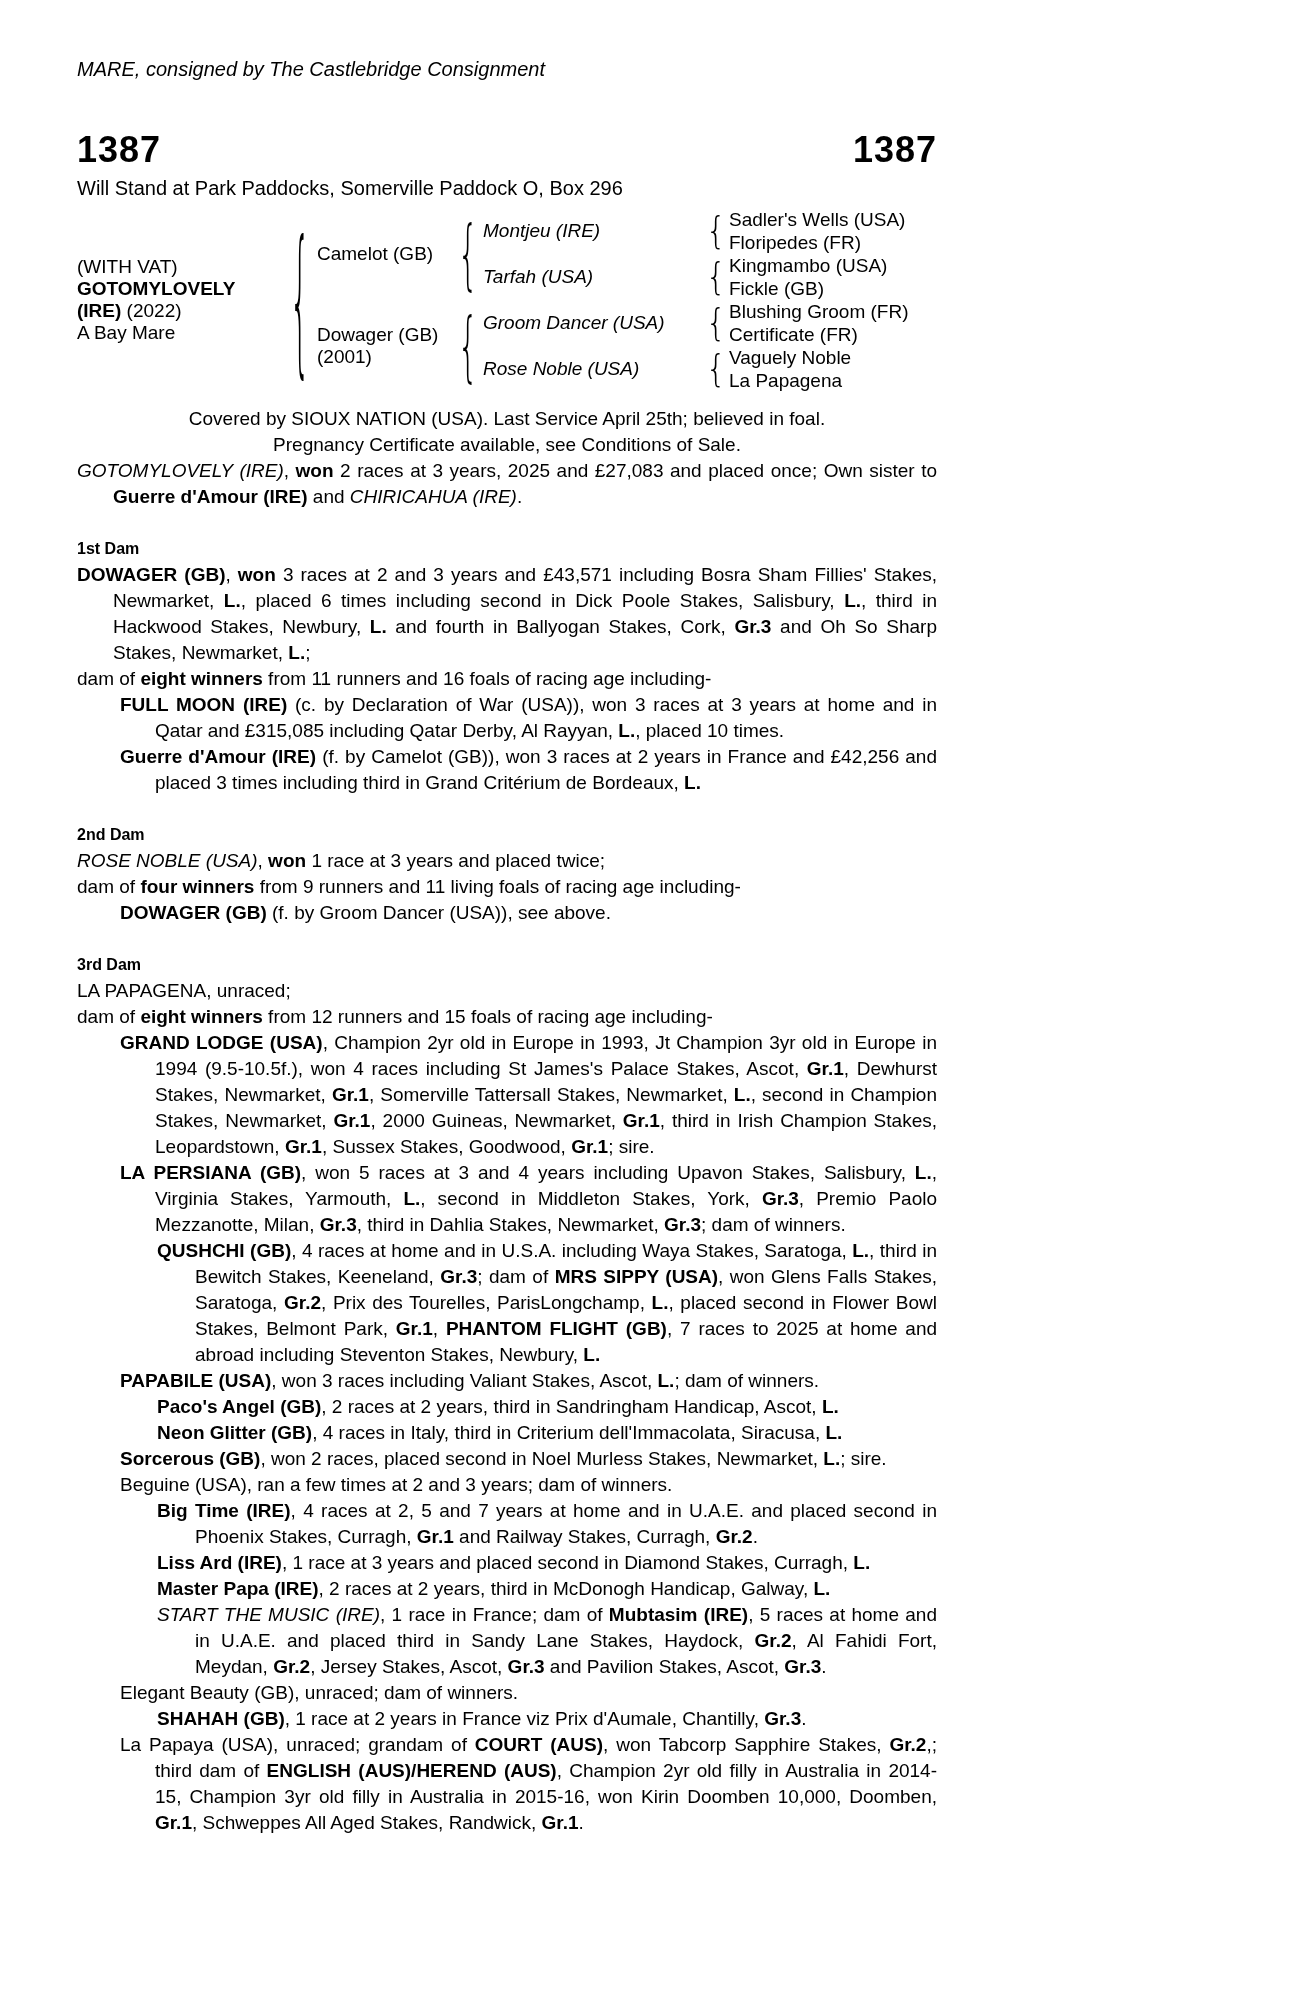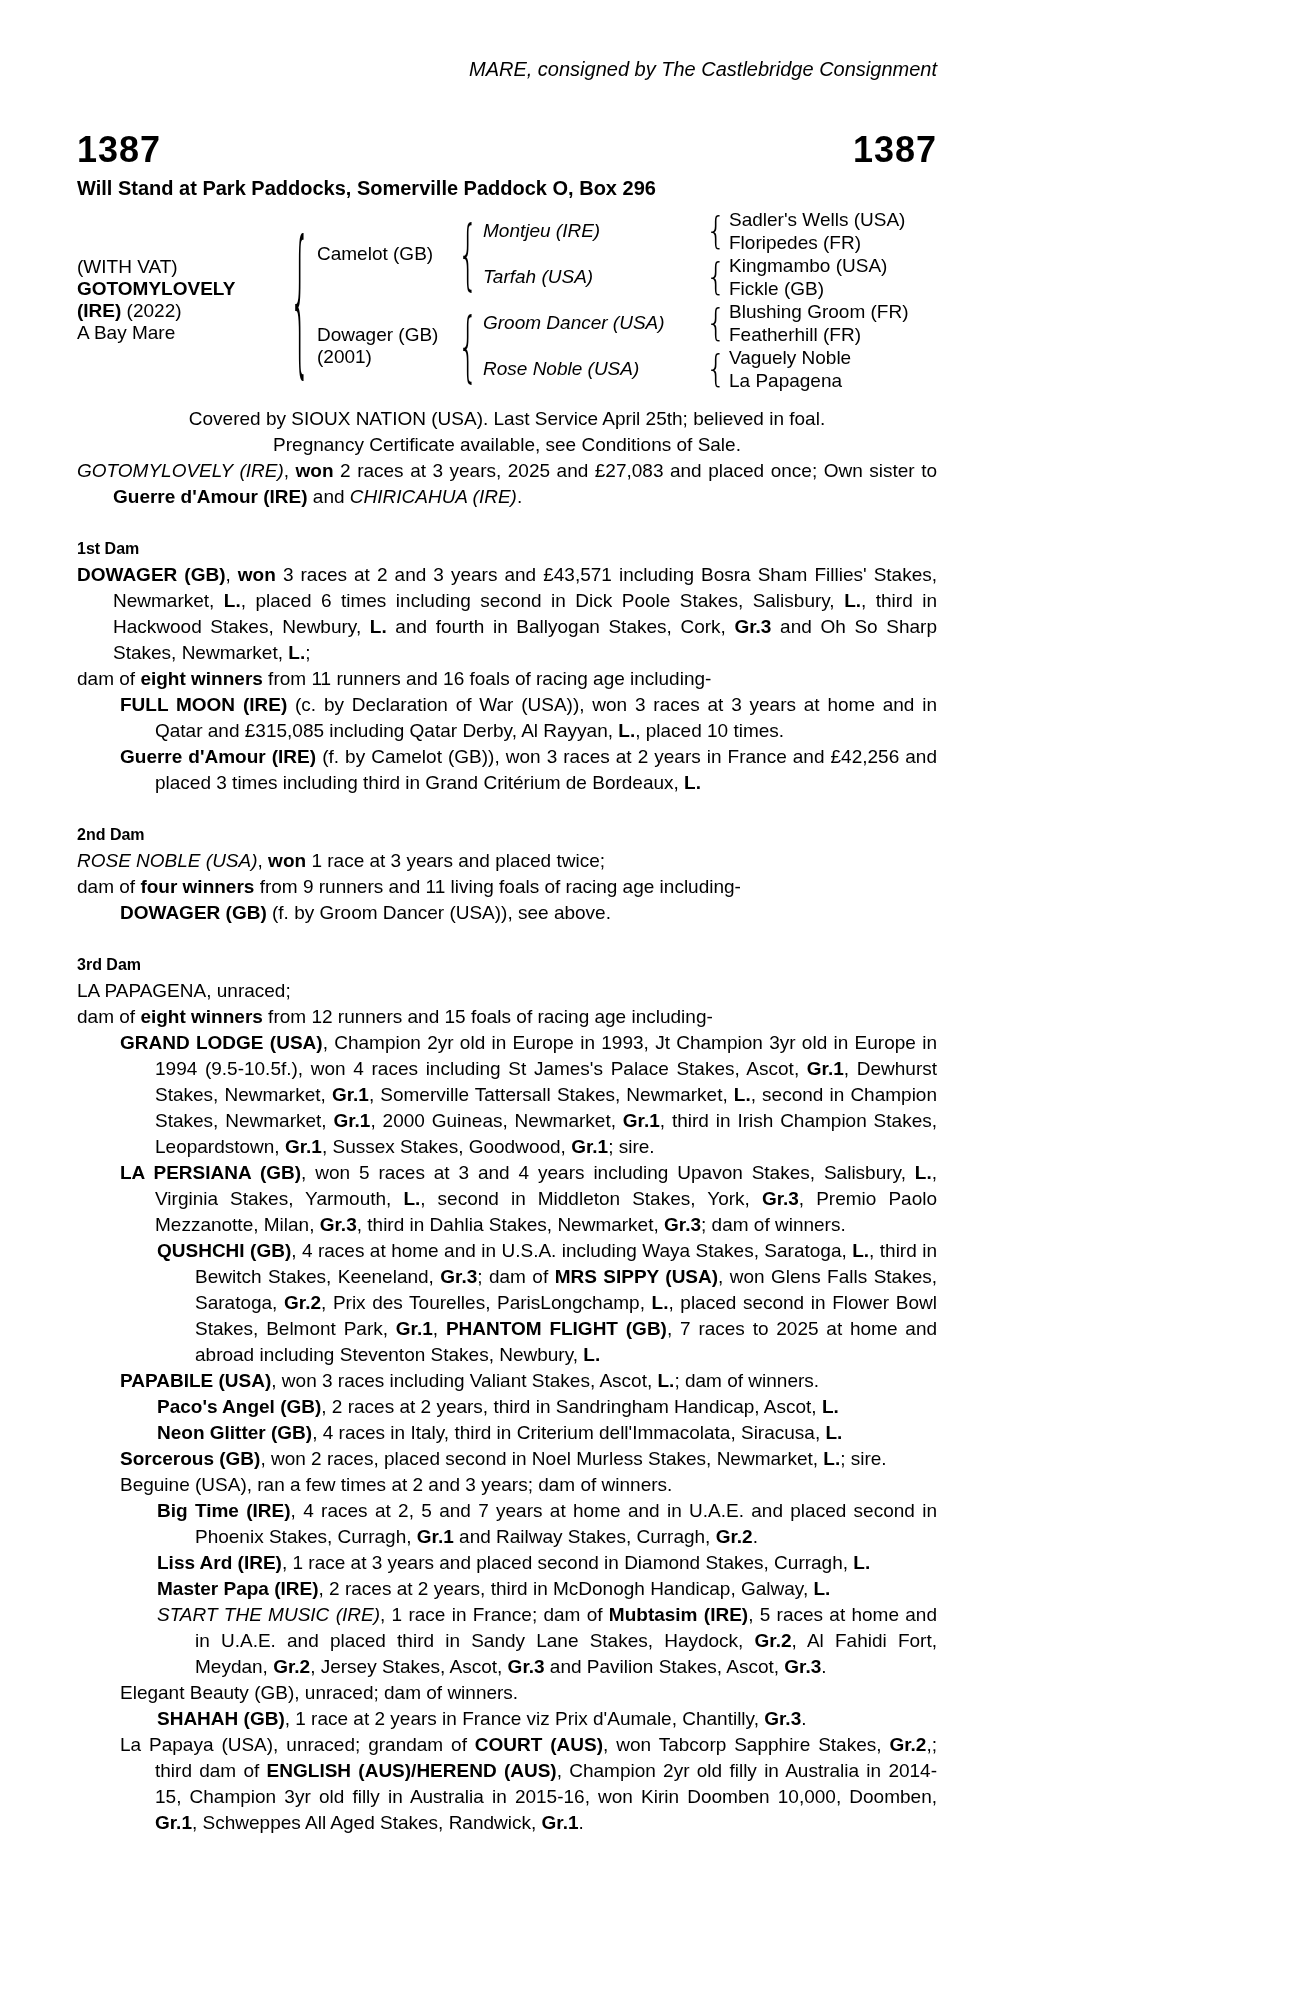--- a/index.html
+++ b/index.html
@@ -10,7 +10,7 @@
     -webkit-font-smoothing:antialiased;
   }
   .page{padding:58px 378px 40px 77px;}
-  .consignor{text-align:right;font-style:italic;font-size:20px;}
+  .consignor{text-align:left;font-style:italic;font-size:20px;}
   .lot-row{display:flex;justify-content:space-between;align-items:baseline;margin-top:2px;}
   .lot-number{font-size:36px;font-weight:700;letter-spacing:1px;margin-top:46px;}
   .stand-line{font-weight:700;font-size:20px;margin-top:6px;}

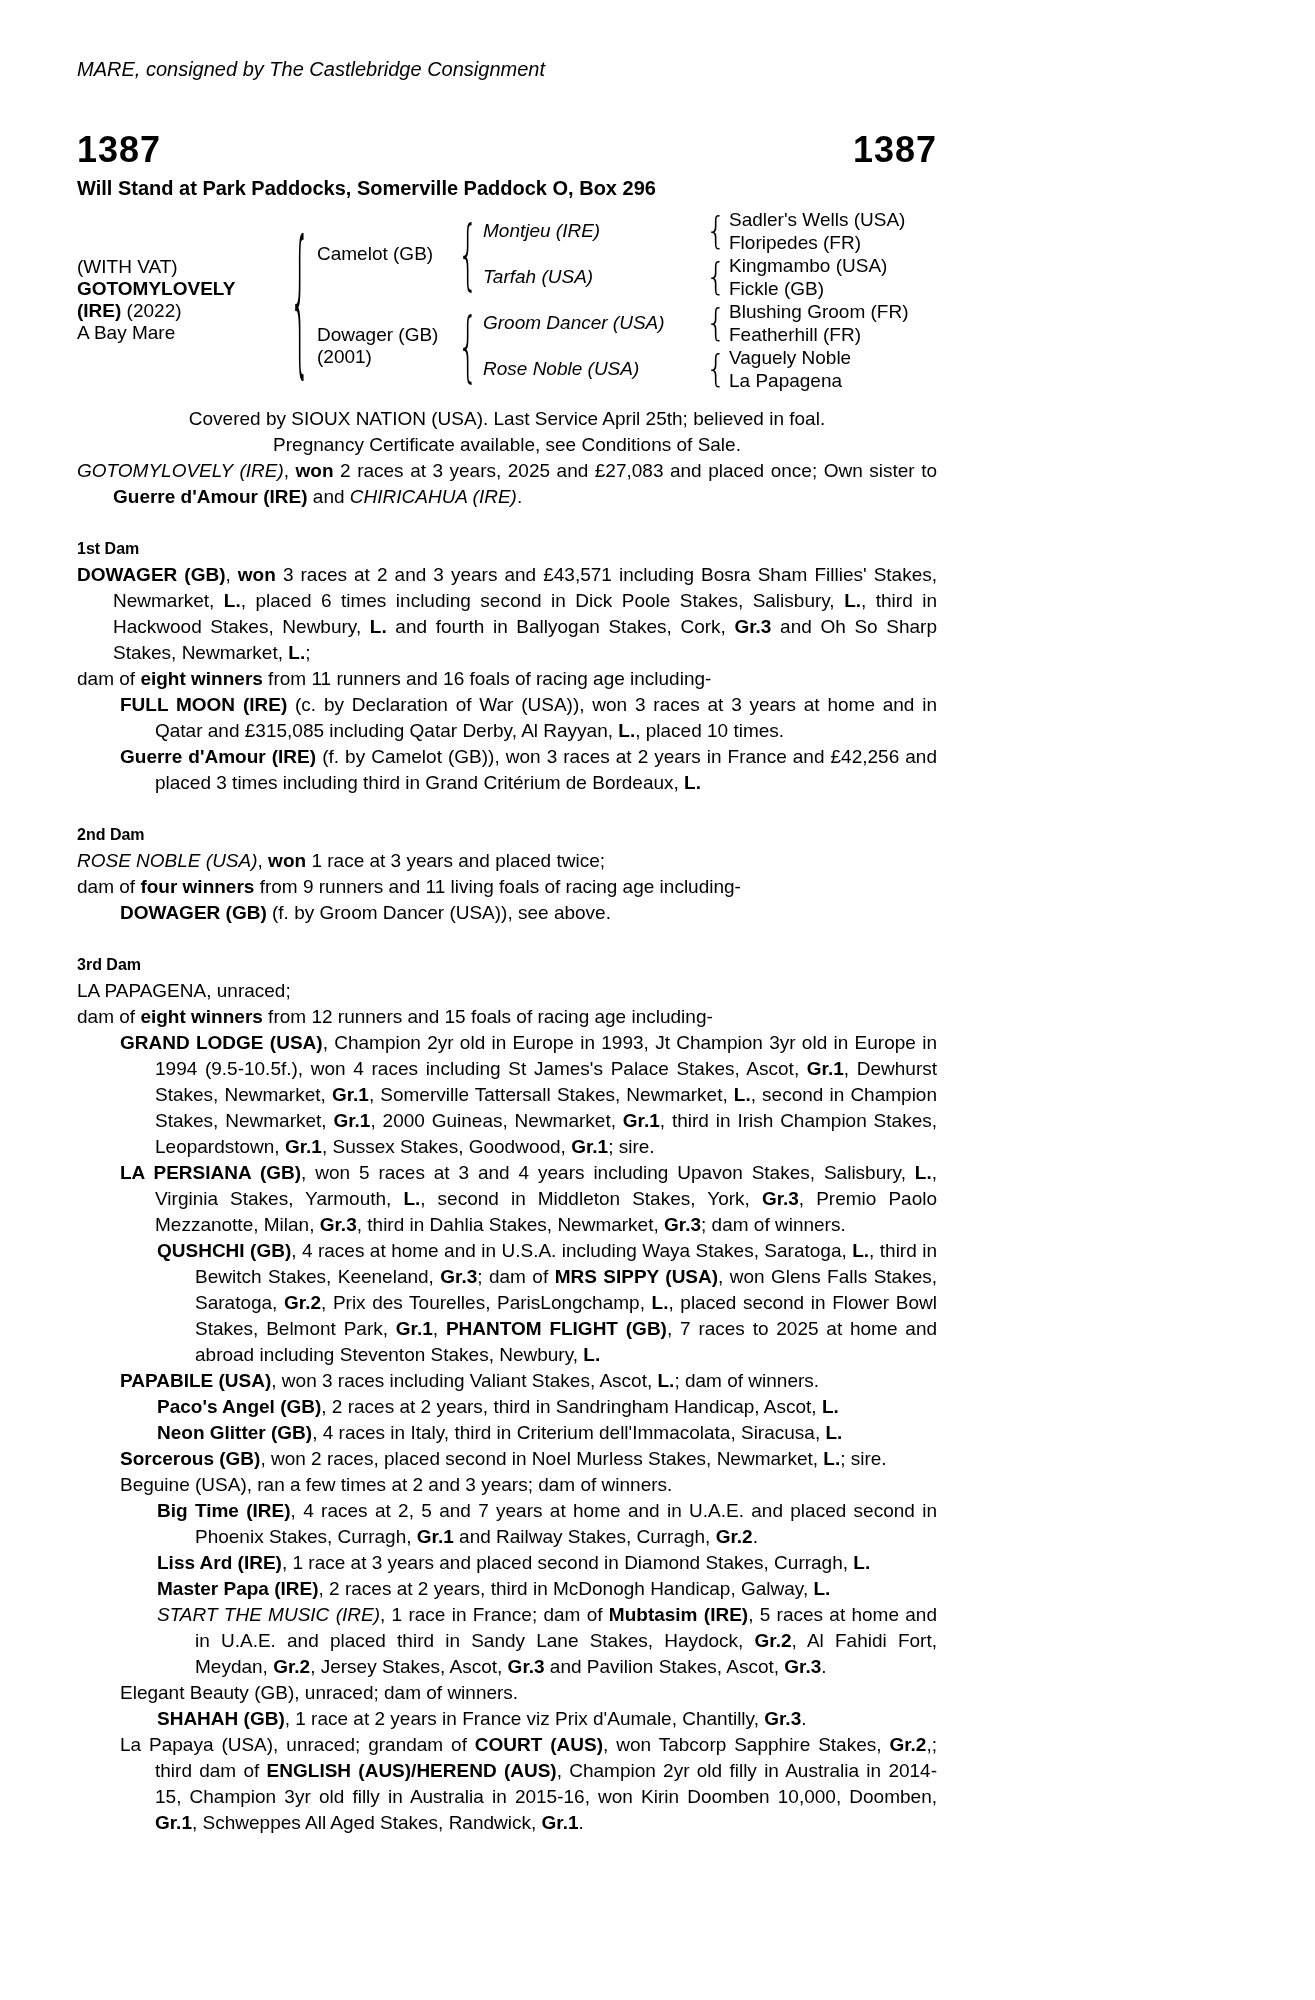--- a/index.html
+++ b/index.html
@@ -13,7 +13,7 @@
   .consignor{text-align:left;font-style:italic;font-size:20px;}
   .lot-row{display:flex;justify-content:space-between;align-items:baseline;margin-top:2px;}
   .lot-number{font-size:36px;font-weight:700;letter-spacing:1px;margin-top:46px;}
-  .stand-line{font-weight:700;font-size:20px;margin-top:6px;}
+  .stand-line{font-weight:400;font-size:20px;margin-top:6px;}
   
   .pedigree{
     display:grid;

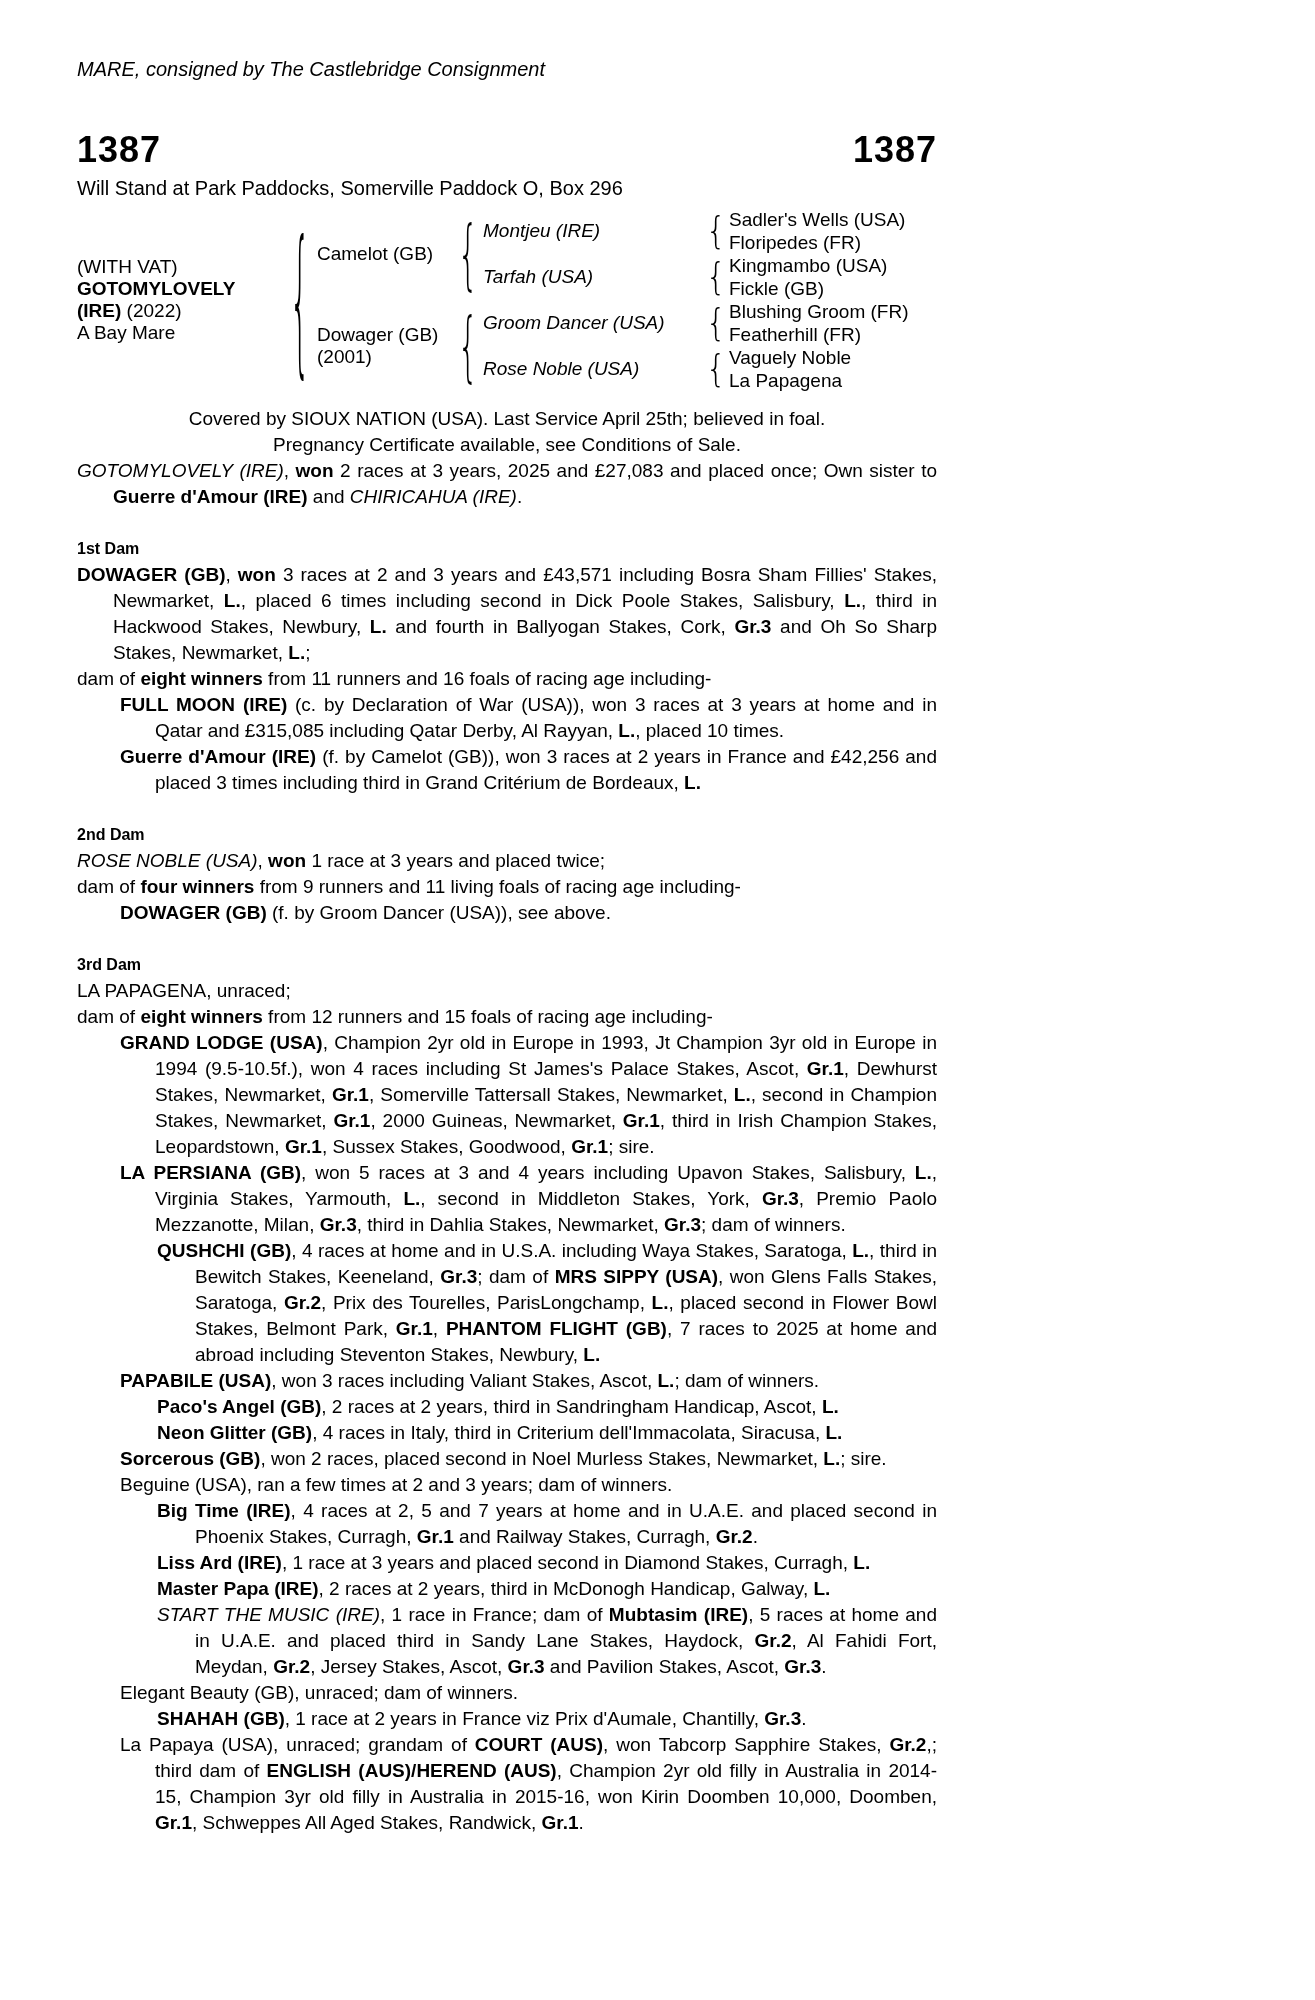--- a/index.html
+++ b/index.html
@@ -116,7 +116,7 @@
     <div class="gen3 g3r3">Kingmambo (USA)</div>
     <div class="gen3 g3r4">Fickle (GB)</div>
     <div class="gen3 g3r5">Blushing Groom (FR)</div>
-    <div class="gen3 g3r6">Featherhill (FR)</div>
+    <div class="gen3 g3r6">Certificate (FR)</div>
     <div class="gen3 g3r7">Vaguely Noble</div>
     <div class="gen3 g3r8">La Papagena</div>
   </div>

